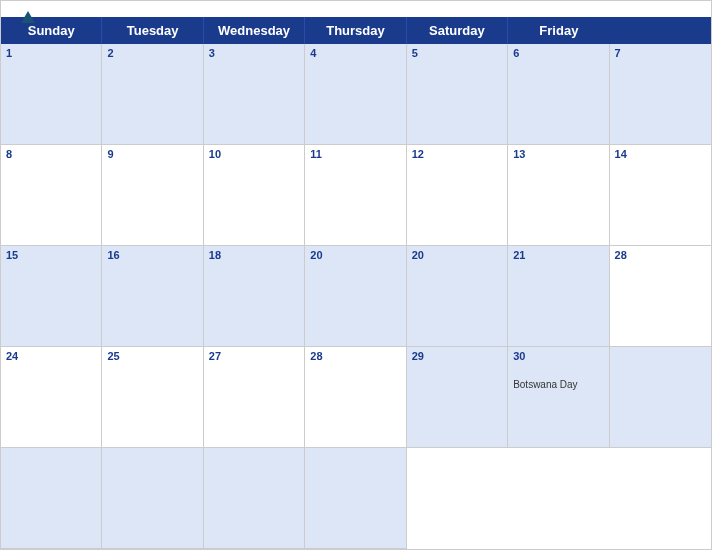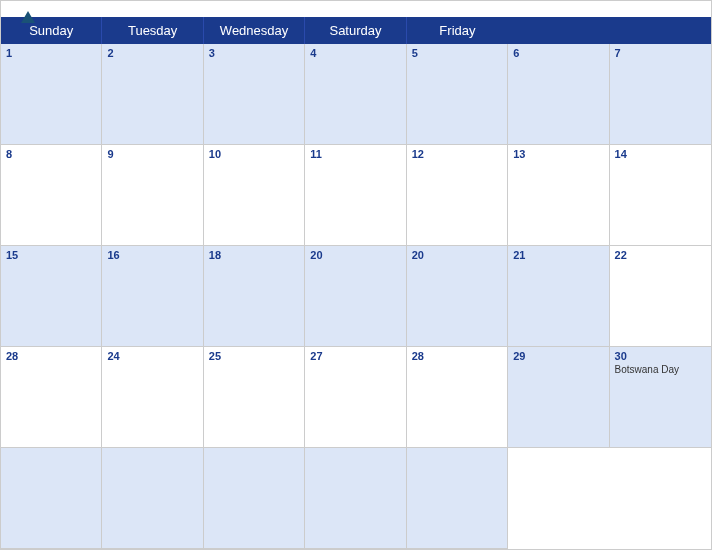--- a/index.html
+++ b/index.html
@@ -78,7 +78,7 @@
       text-align: center;
       padding: 6px 0;
       font-size: 13px;
-      font-weight: normal;
+      font-weight: bold;
       border-right: 1px solid #2a4aac;
     }
     .day-header:last-child {

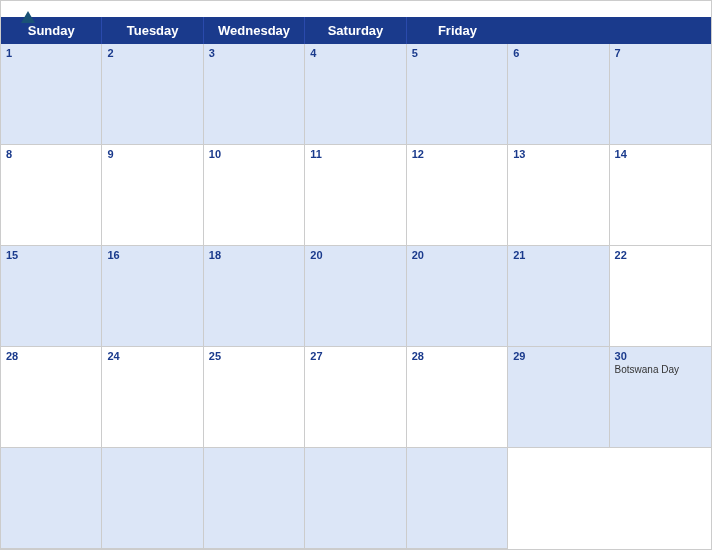--- a/index.html
+++ b/index.html
@@ -138,6 +138,7 @@
   <div class="day-header">Sunday</div>
       <div class="day-header">Tuesday</div>
       <div class="day-header">Wednesday</div>
+      <div class="day-header">Thursday</div>
       <div class="day-header">Saturday</div>
       <div class="day-header">Friday</div>
     </div>

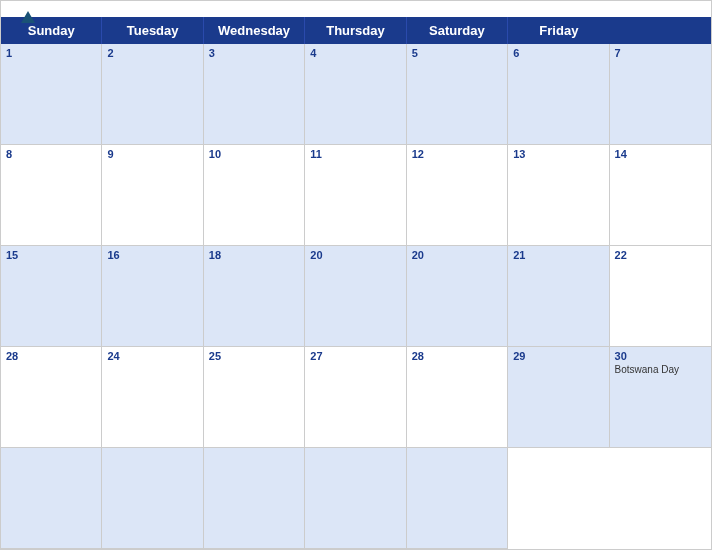--- a/index.html
+++ b/index.html
@@ -205,9 +205,6 @@
         <span class="day-number">21</span>
       </div>
       <div class="day-cell white-bg">
-        <span class="day-number">22</span>
-      </div>
-      <div class="day-cell white-bg">
         <span class="day-number">28</span>
       </div>
       <div class="day-cell white-bg">

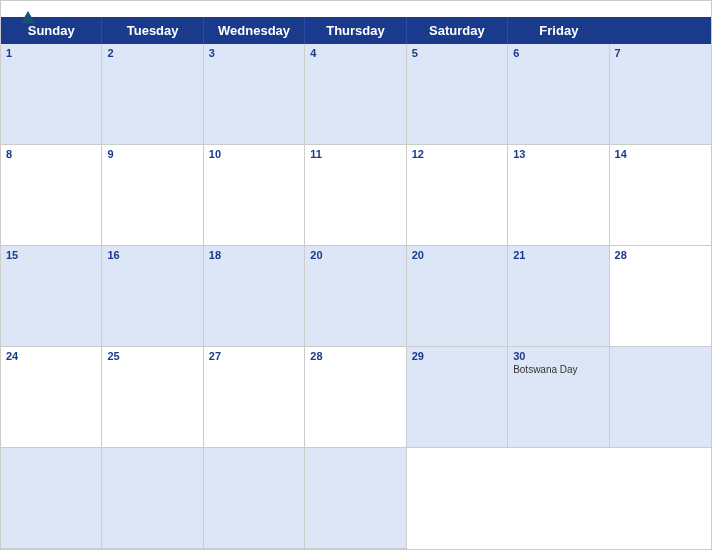--- a/index.html
+++ b/index.html
@@ -115,7 +115,7 @@
     .holiday-label {
       font-size: 10px;
       color: #333;
-      margin-top: 2px;
+      margin-top: 17px;
     }
   </style>
 </head>

